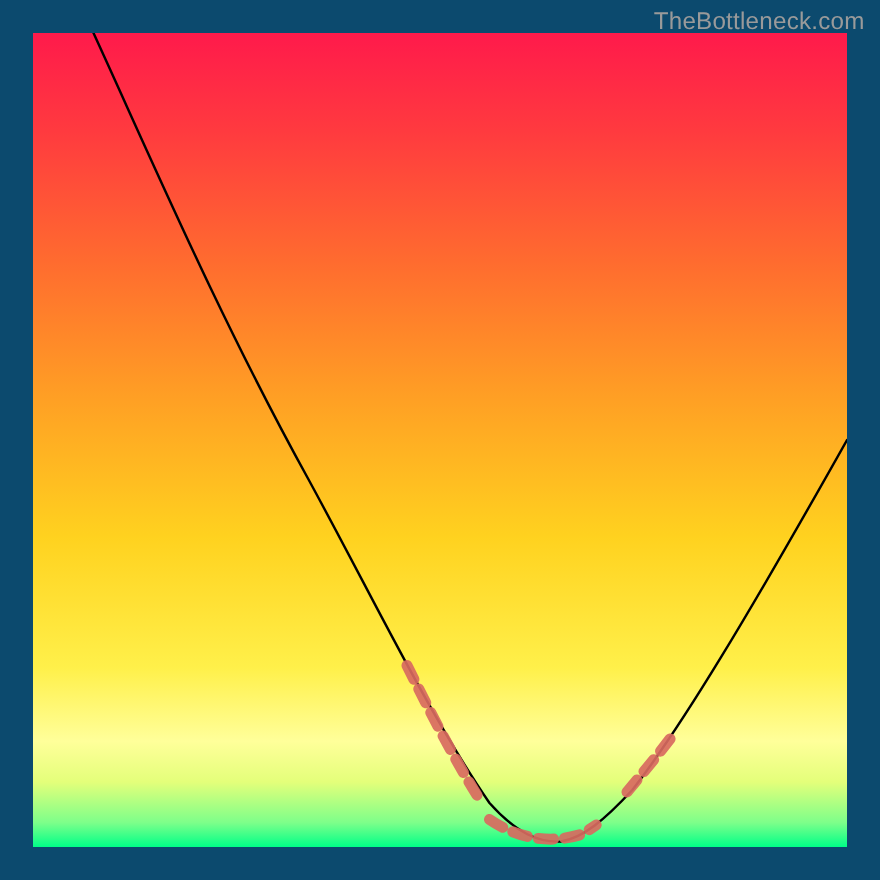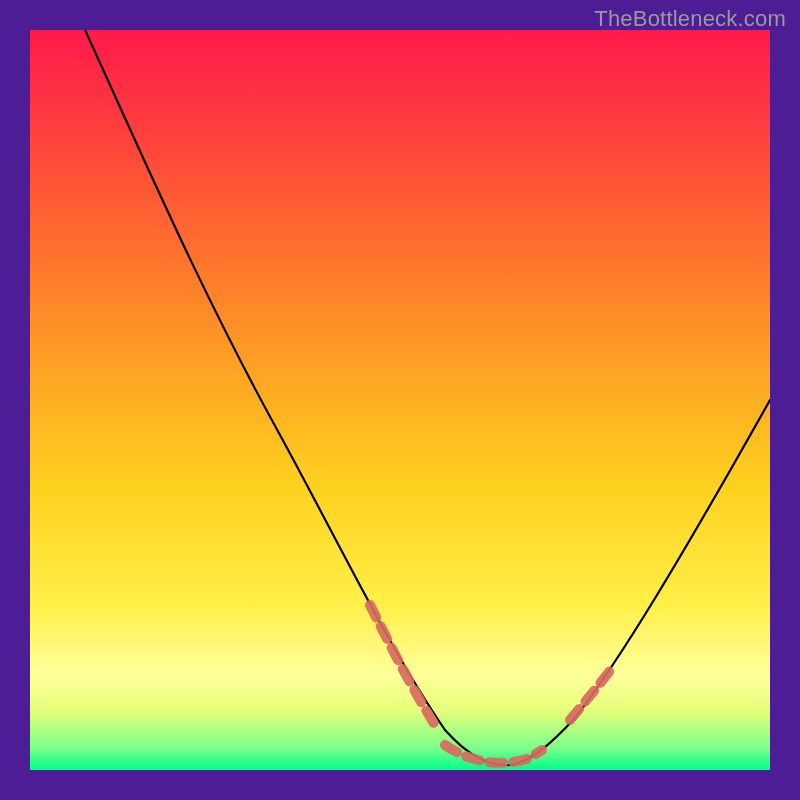--- a/index.html
+++ b/index.html
@@ -17,7 +17,7 @@
     left: 0;
     width: 800px;
     height: 800px;
-    background: #4c1d95;
+    background: #0c4a6e;
   }
   .plot-area {
     position: absolute;

